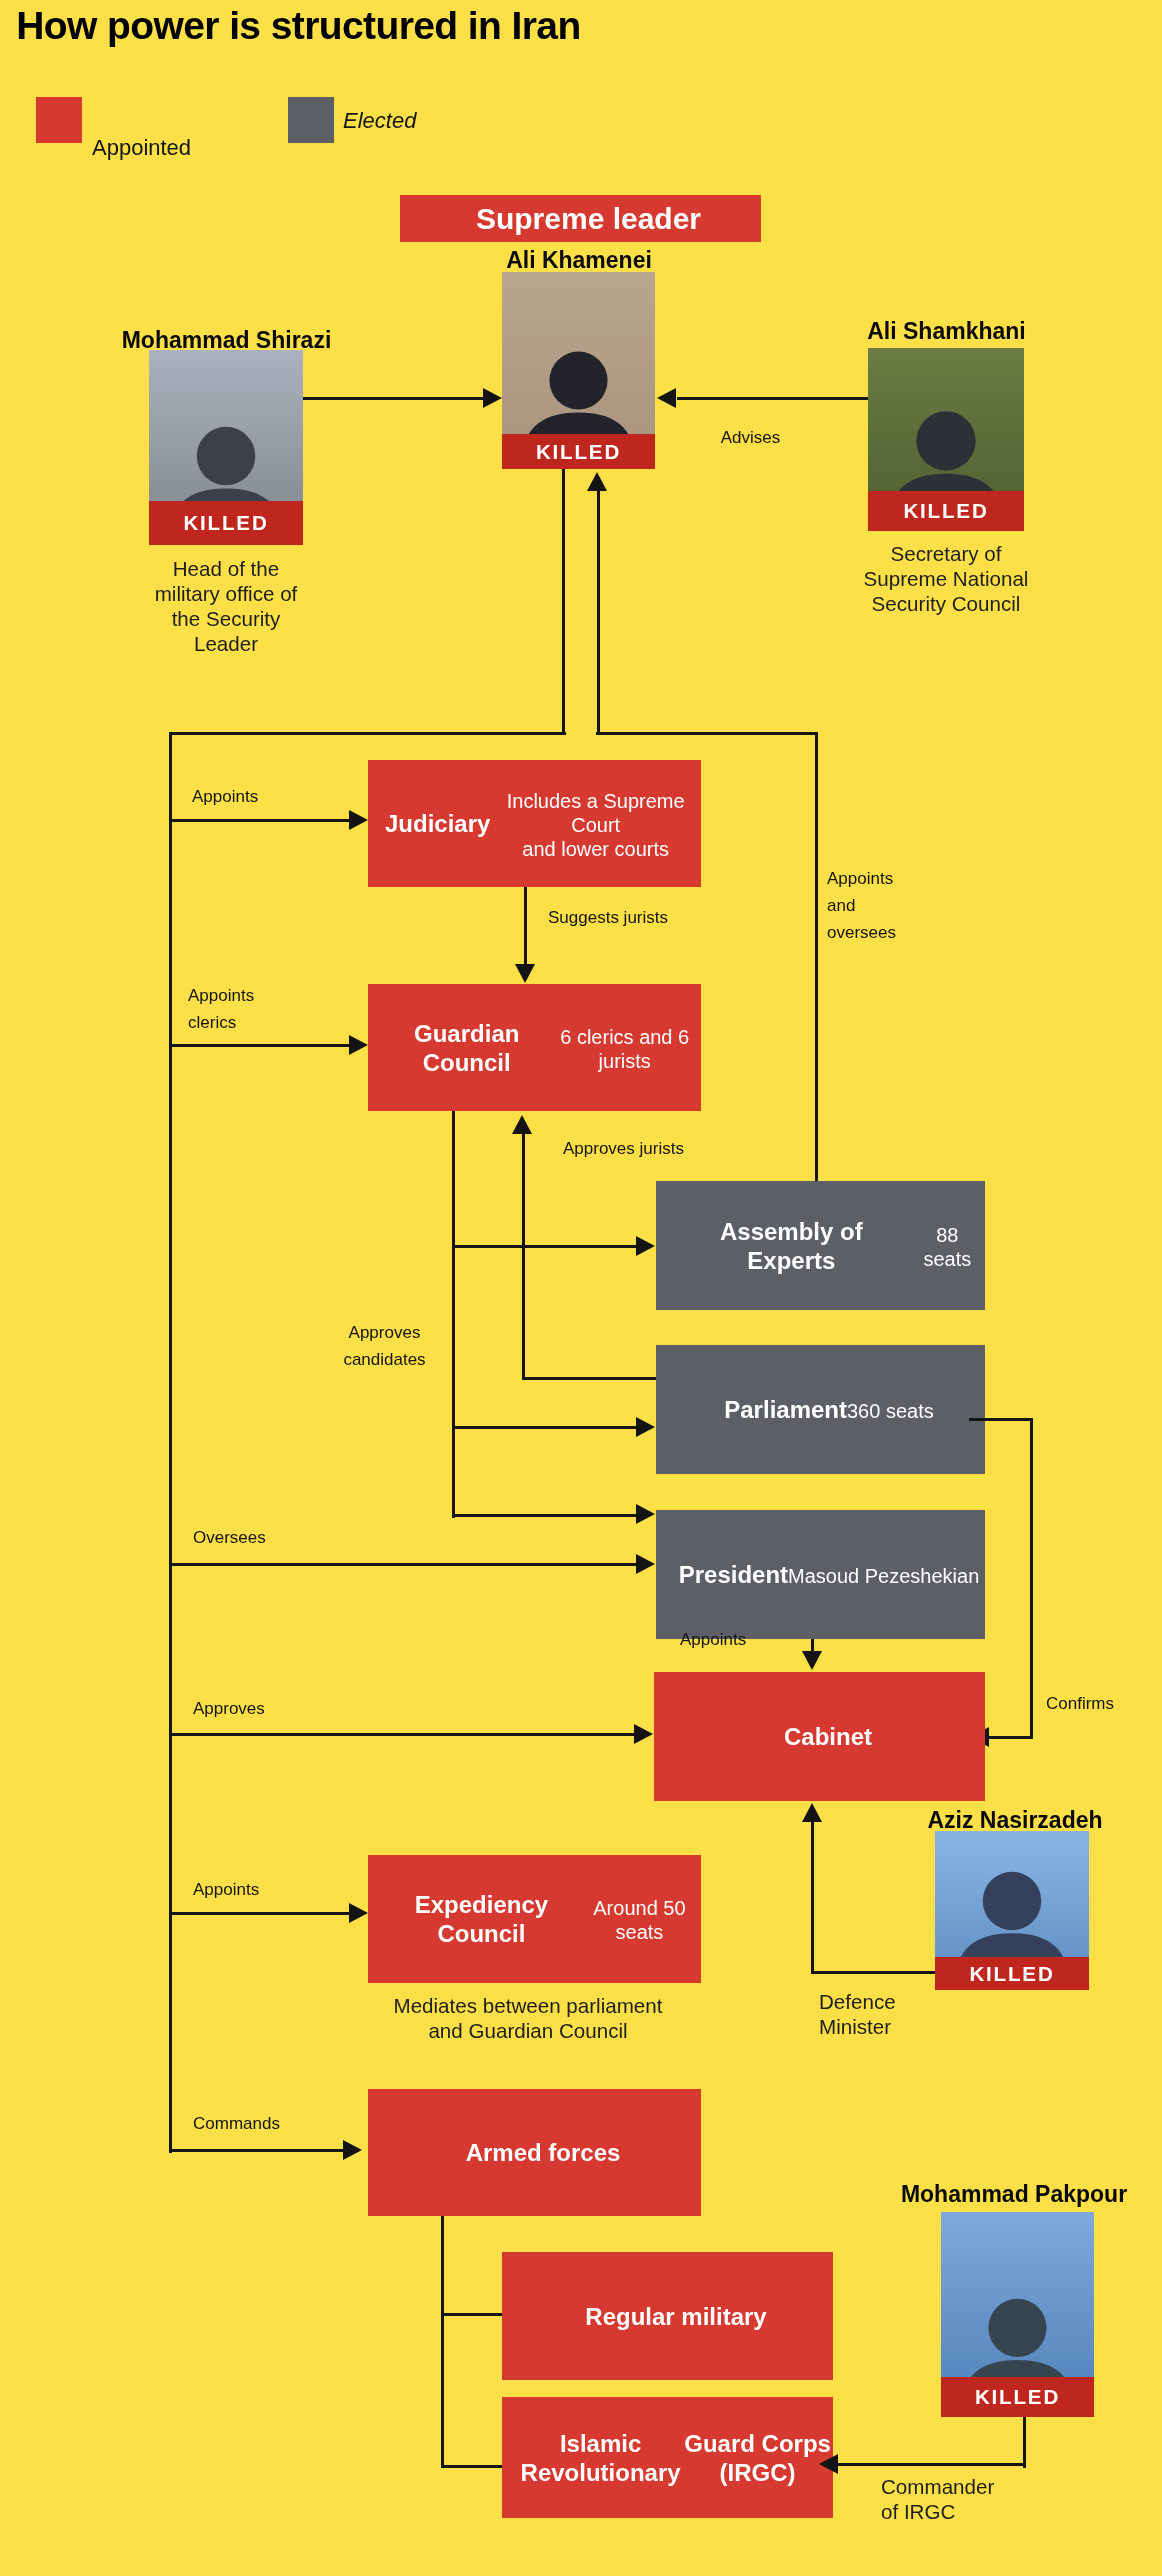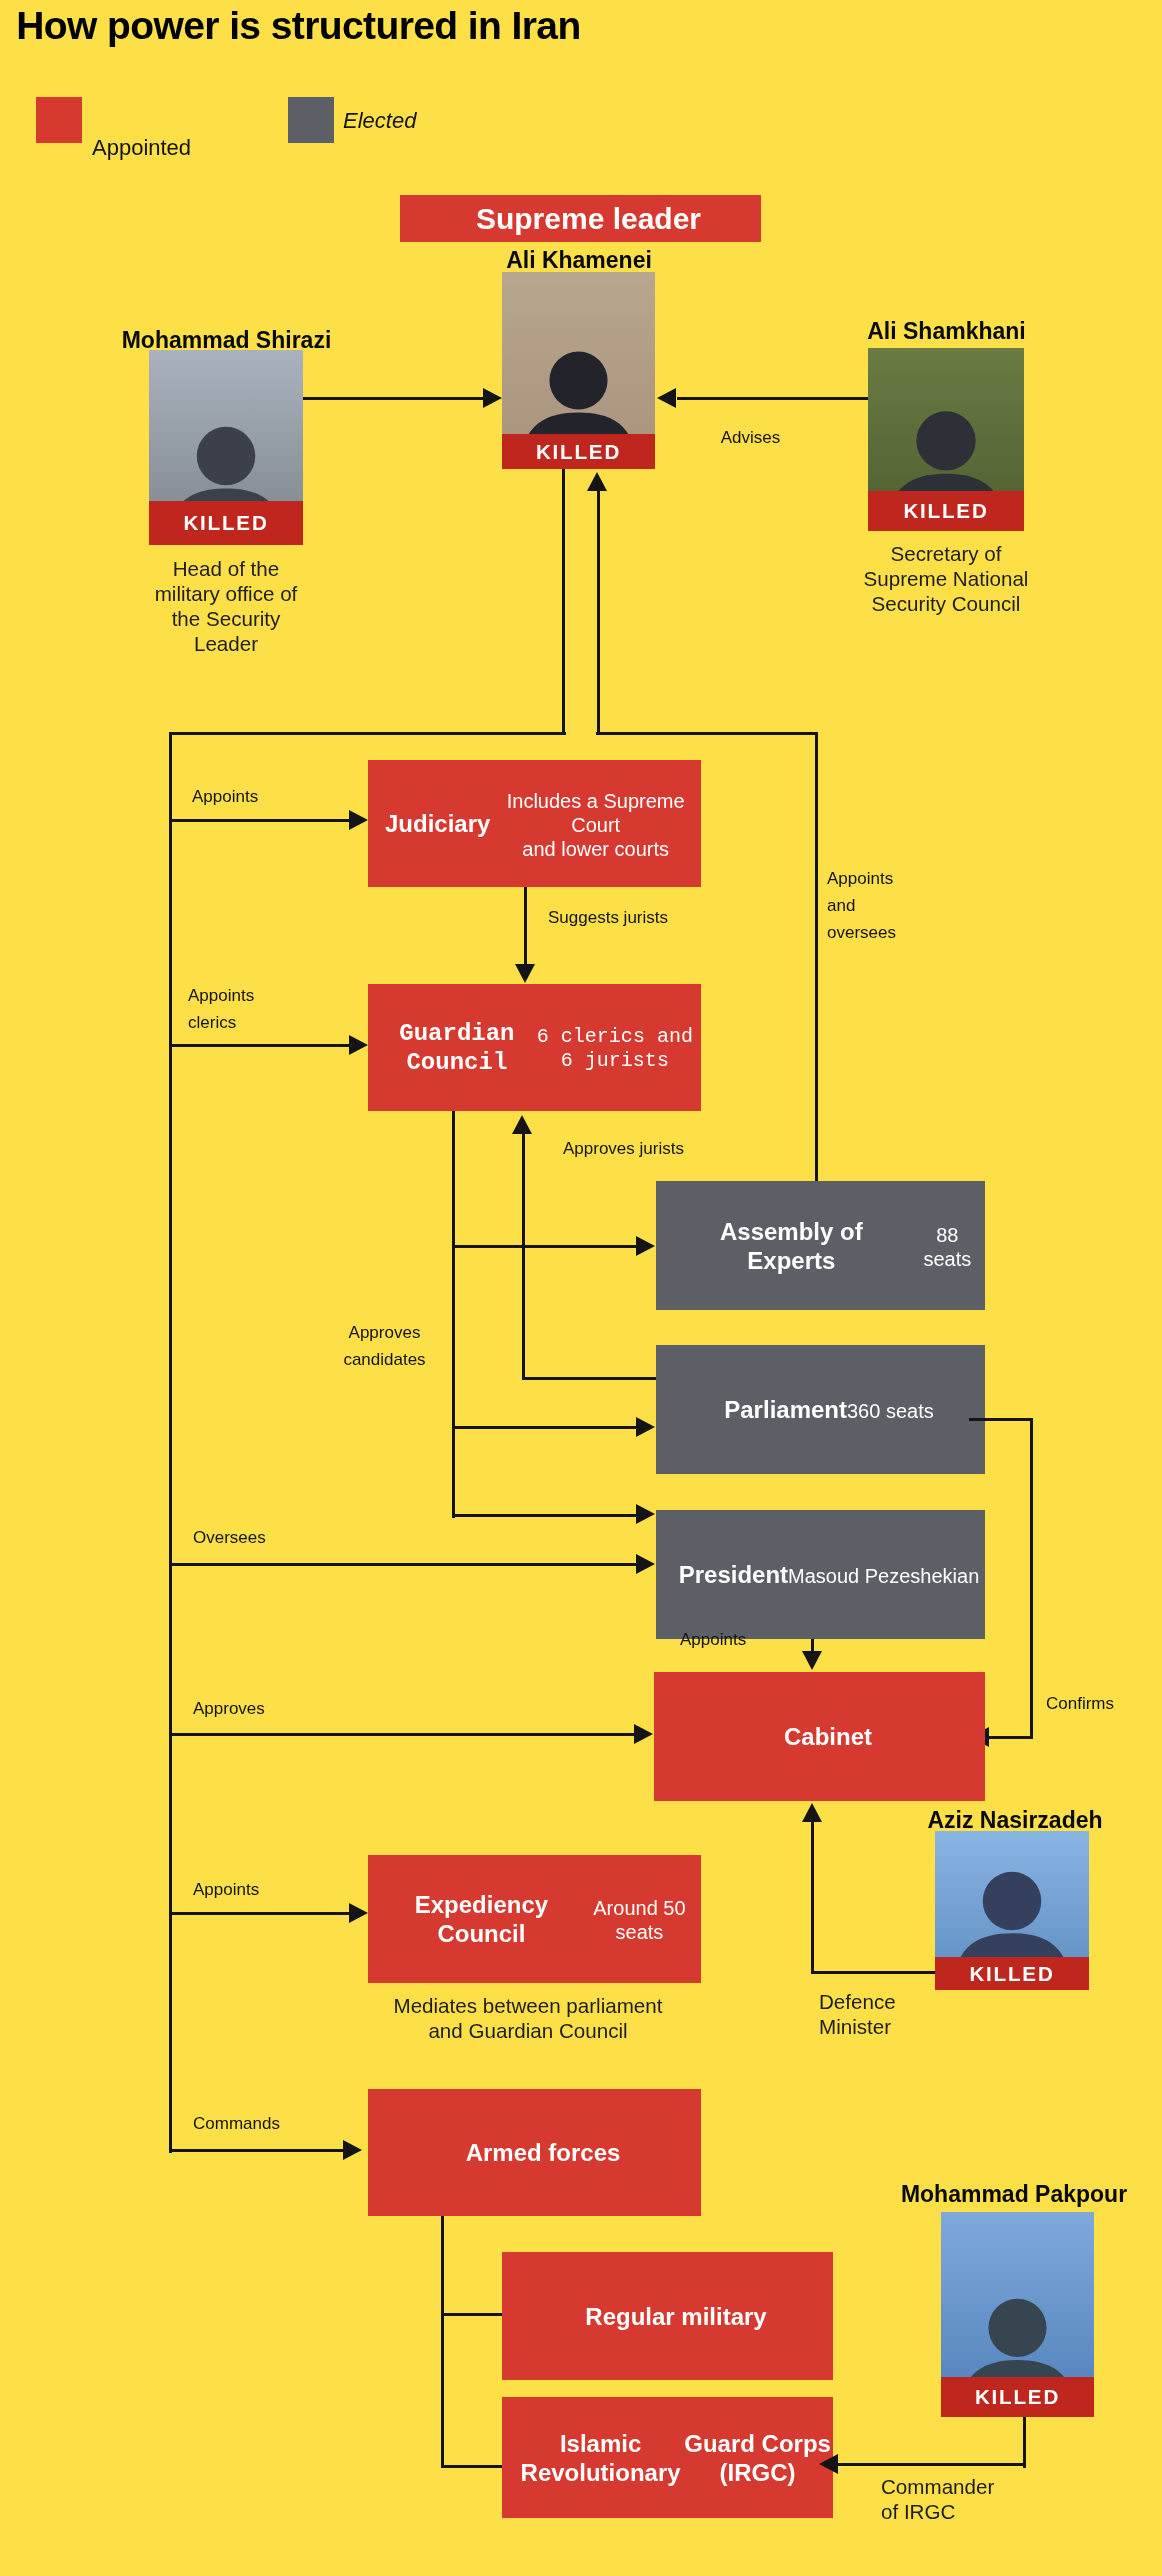--- a/index.html
+++ b/index.html
@@ -147,7 +147,7 @@
   </div>
   <div class="hline" style="left:170px;top:1044px;width:179px;"></div>
   <div class="arr arr-r" style="left:349px;top:1035px;"></div>
-  <div class="box red" style="left:368px;top:984px;width:316px;height:127px;font-family:Liberation Mono, monospace;">
+  <div class="box red" style="left:368px;top:984px;width:316px;height:127px;">
     <div class="box-title">Guardian Council</div>
     <div class="box-sub">6 clerics and 6 jurists</div>
   </div>

